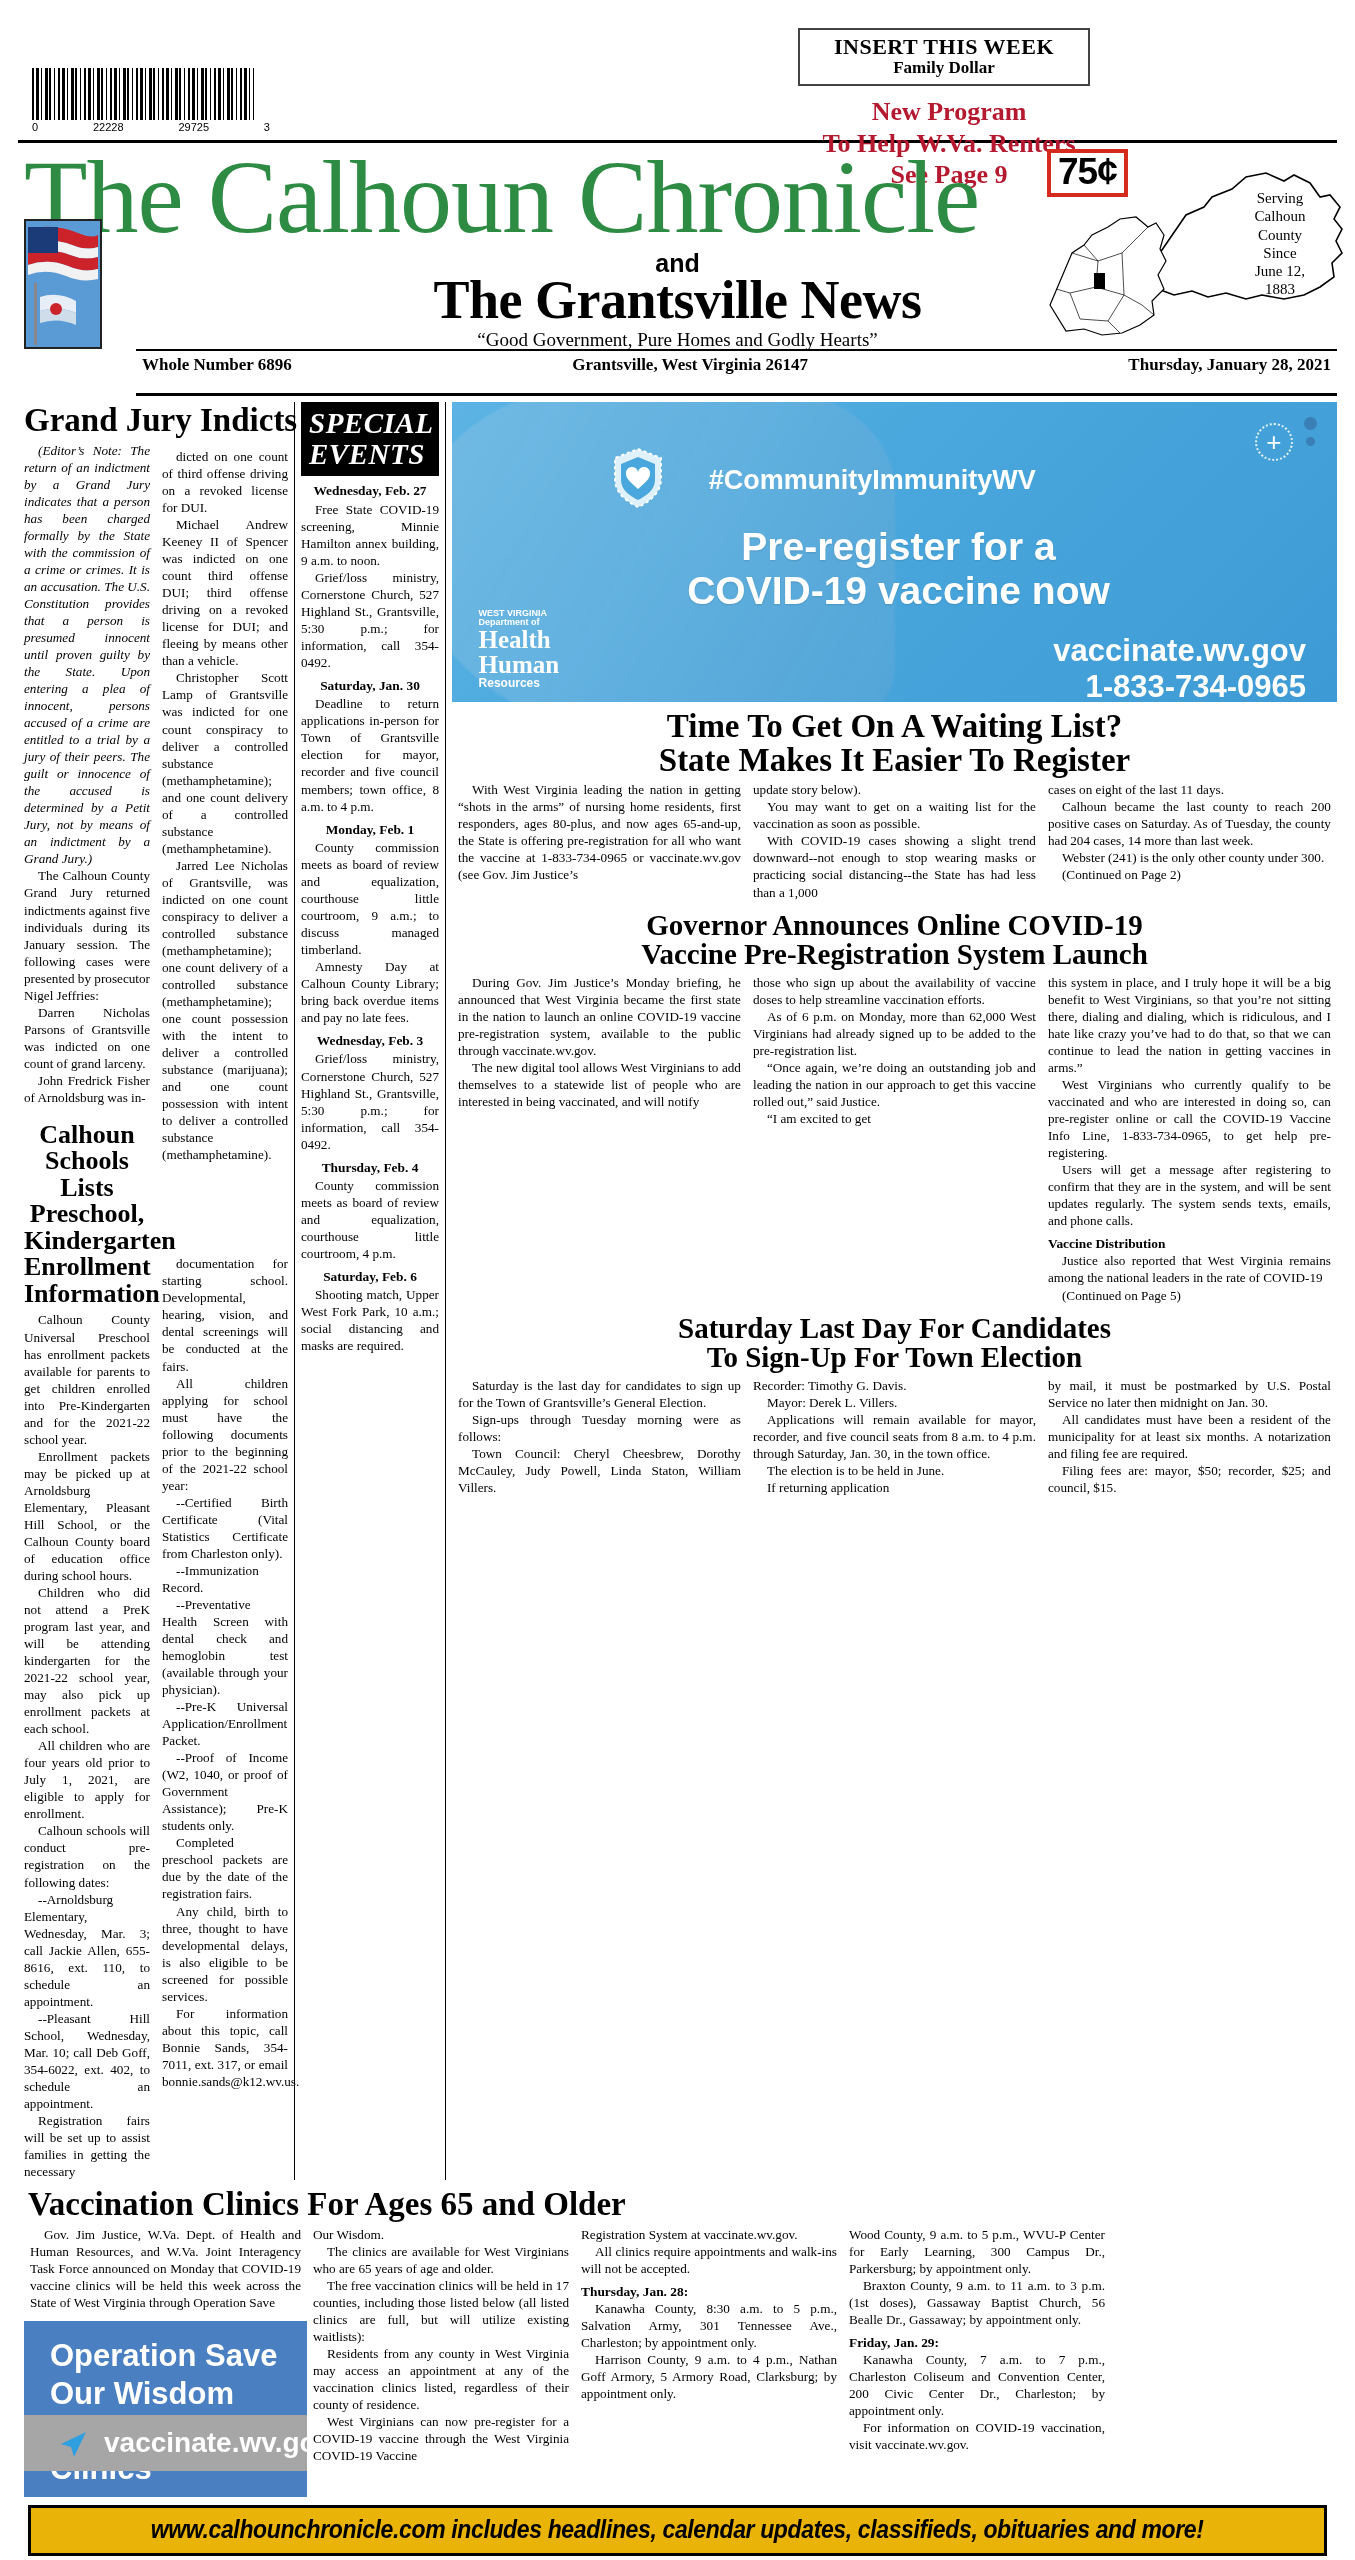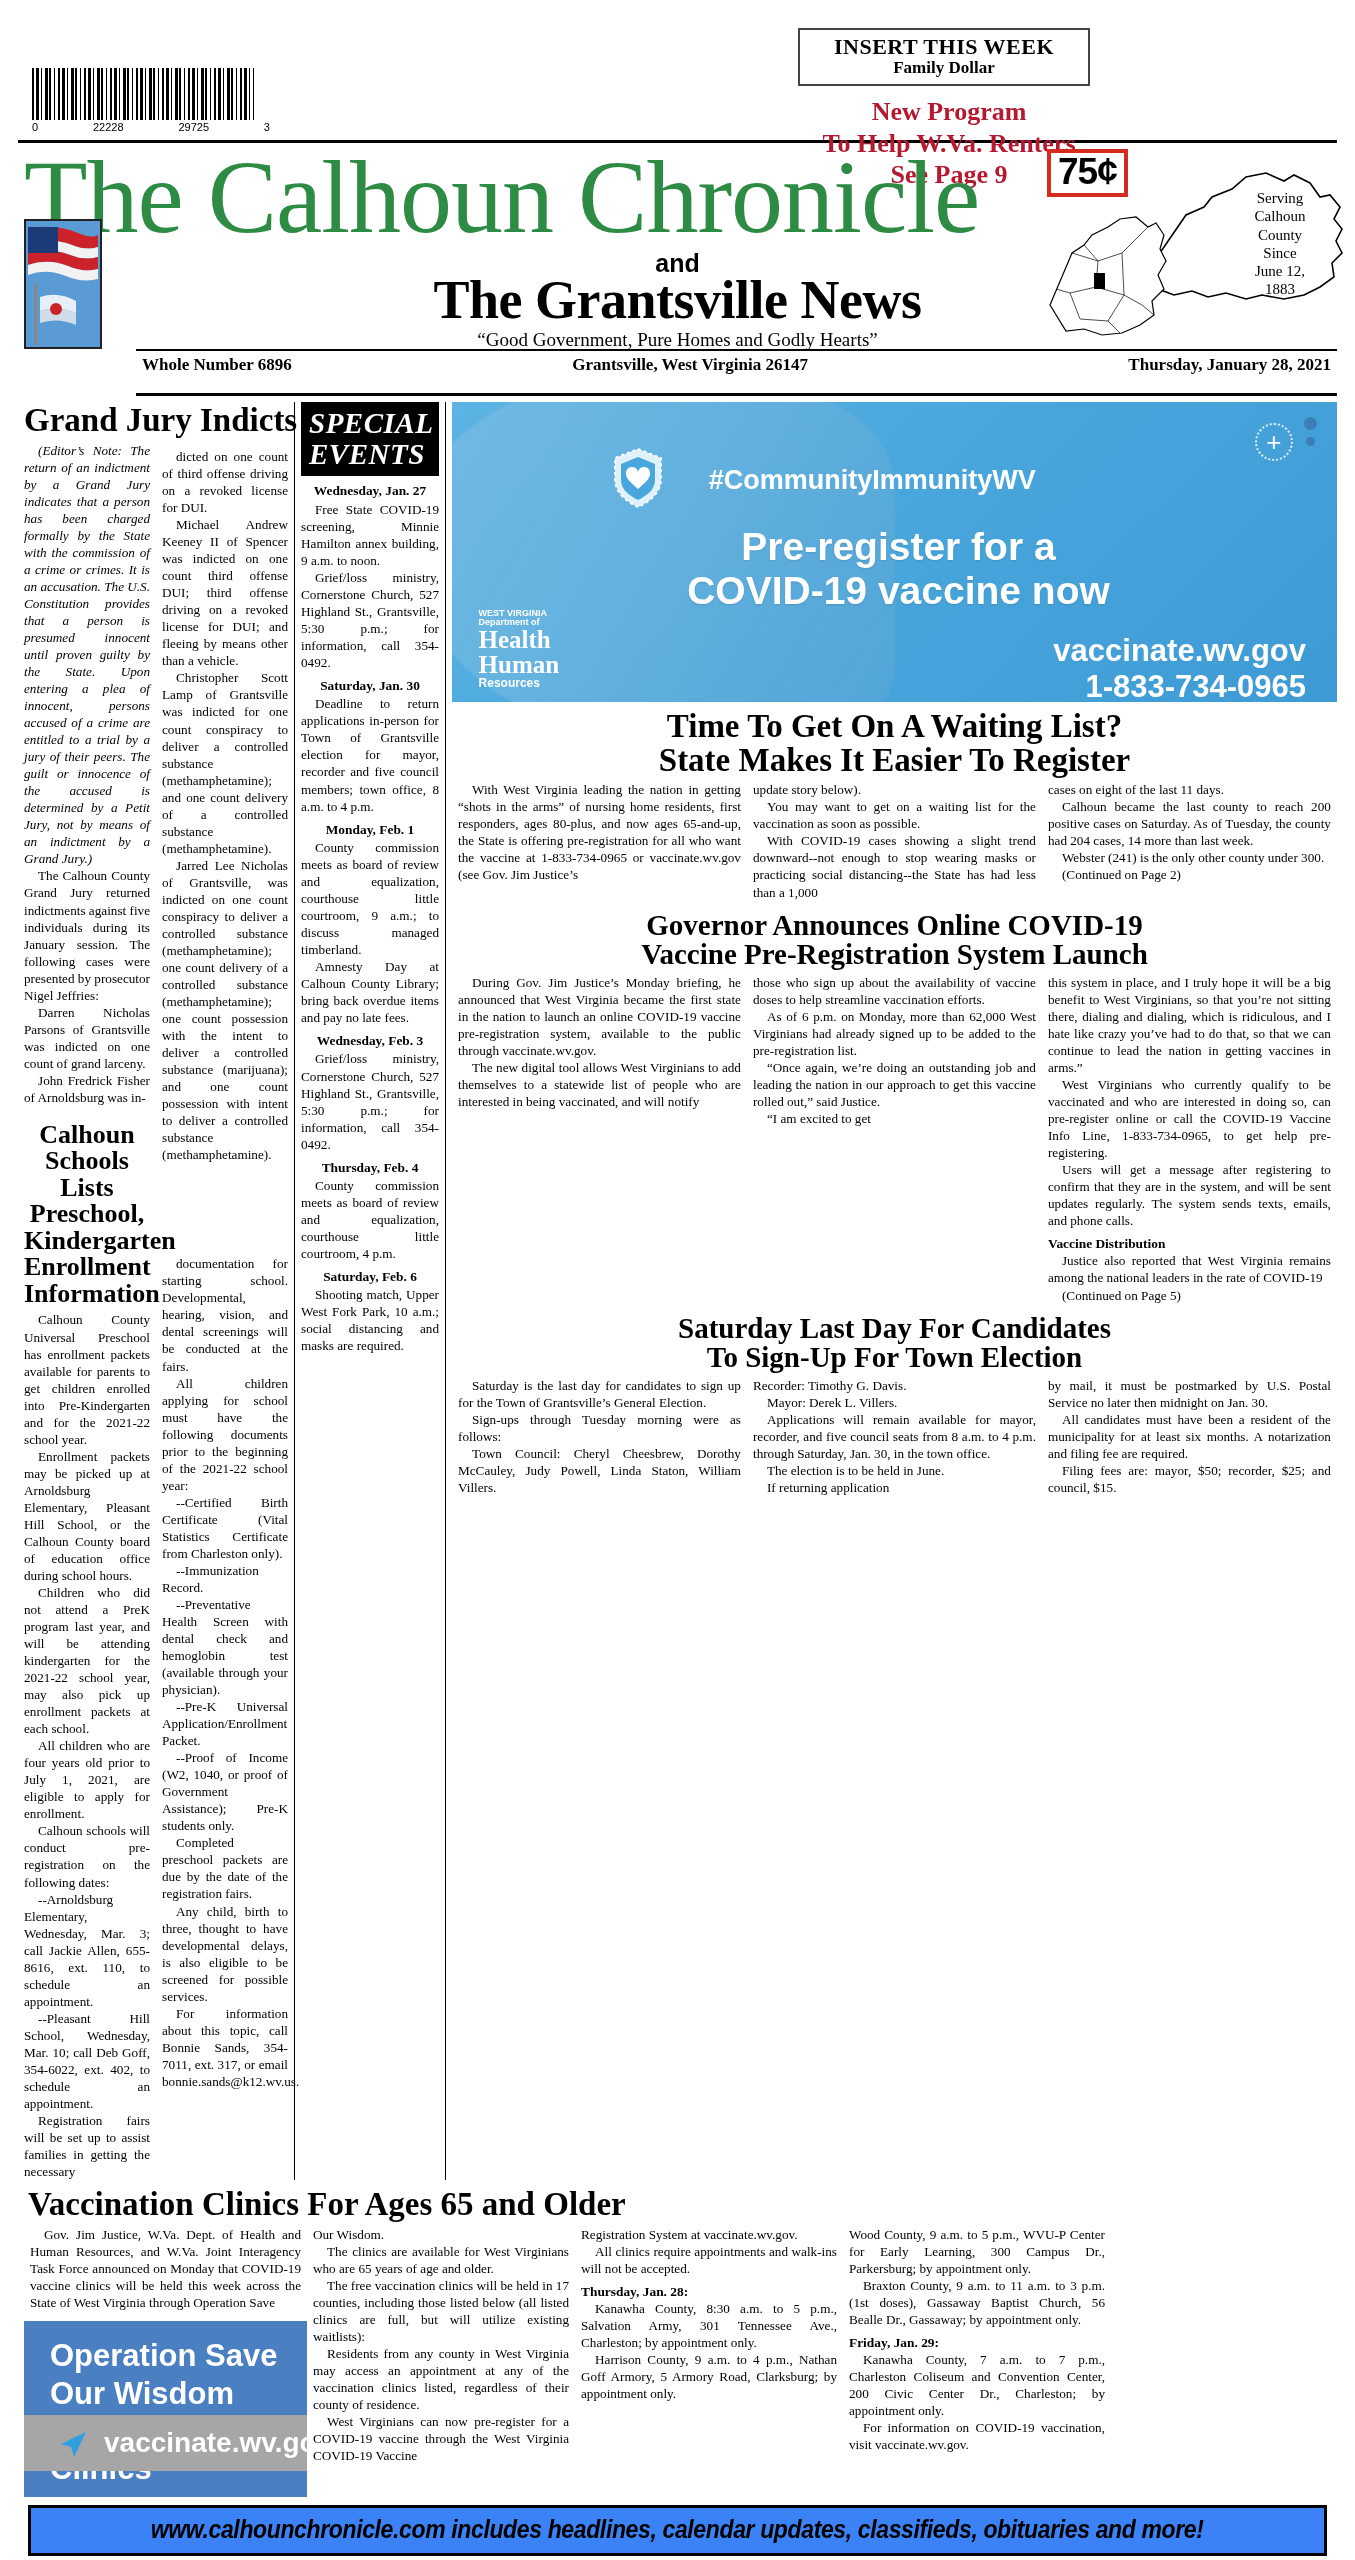--- a/index.html
+++ b/index.html
@@ -294,7 +294,7 @@
         <div>EVENTS</div>
       </div>
 
-      <div class="se-date">Wednesday, Jan. 27</div>
+      <div class="se-date">Wednesday, Feb. 27</div>
       <p class="b">Free State COVID-19 screening, Minnie Hamilton annex building, 9 a.m. to noon.</p>
       <p class="b">Grief/loss ministry, Cornerstone Church, 527 Highland St., Grantsville, 5:30 p.m.; for information, call 354-0492.</p>
 

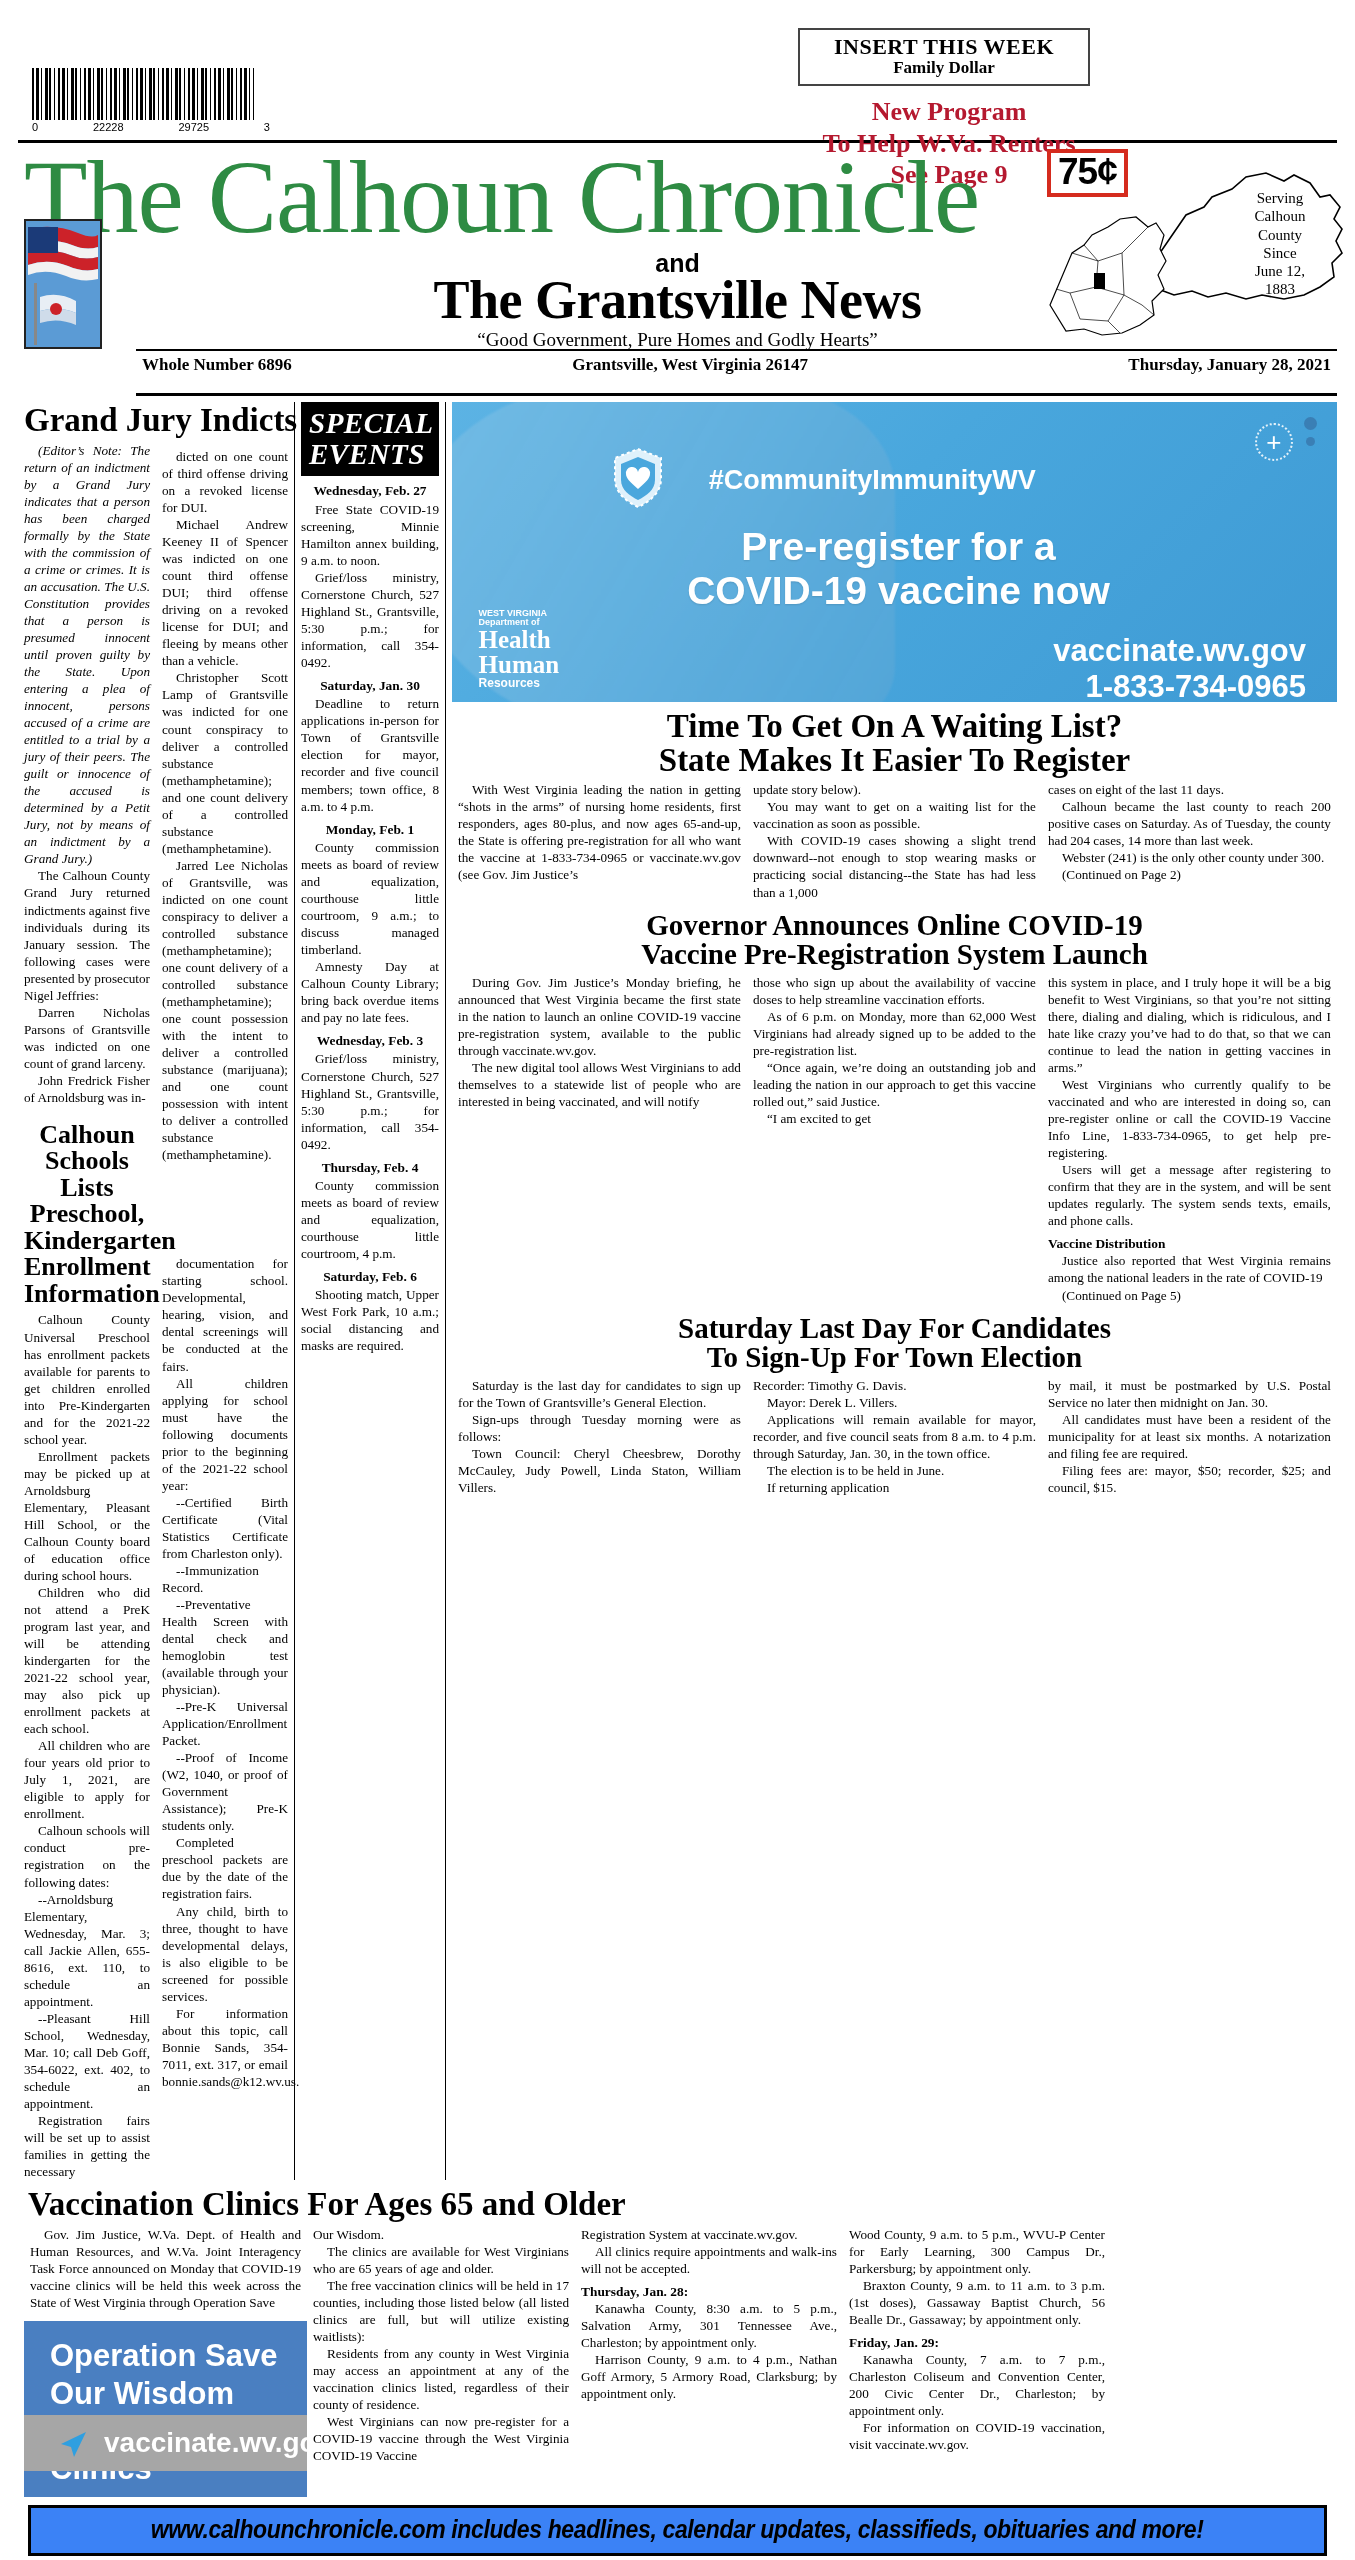--- a/index.html
+++ b/index.html
@@ -134,7 +134,7 @@
   .ad-osow .arrow { position:absolute; left:34px; bottom:38px; width:30px; height:30px; }
 
   
-  .footer { margin:8px 14px 0; background:#3b82f6; border:3px solid #000;
+  .footer { margin:8px 14px 0; background:#eab308; border:3px solid #000;
     text-align:center; padding:7px 0 9px; }
   .footer span { font-family:"Liberation Sans", sans-serif; font-style:italic;
     font-weight:bold; font-size:25px; letter-spacing:-.4px; transform:scaleX(.92);

